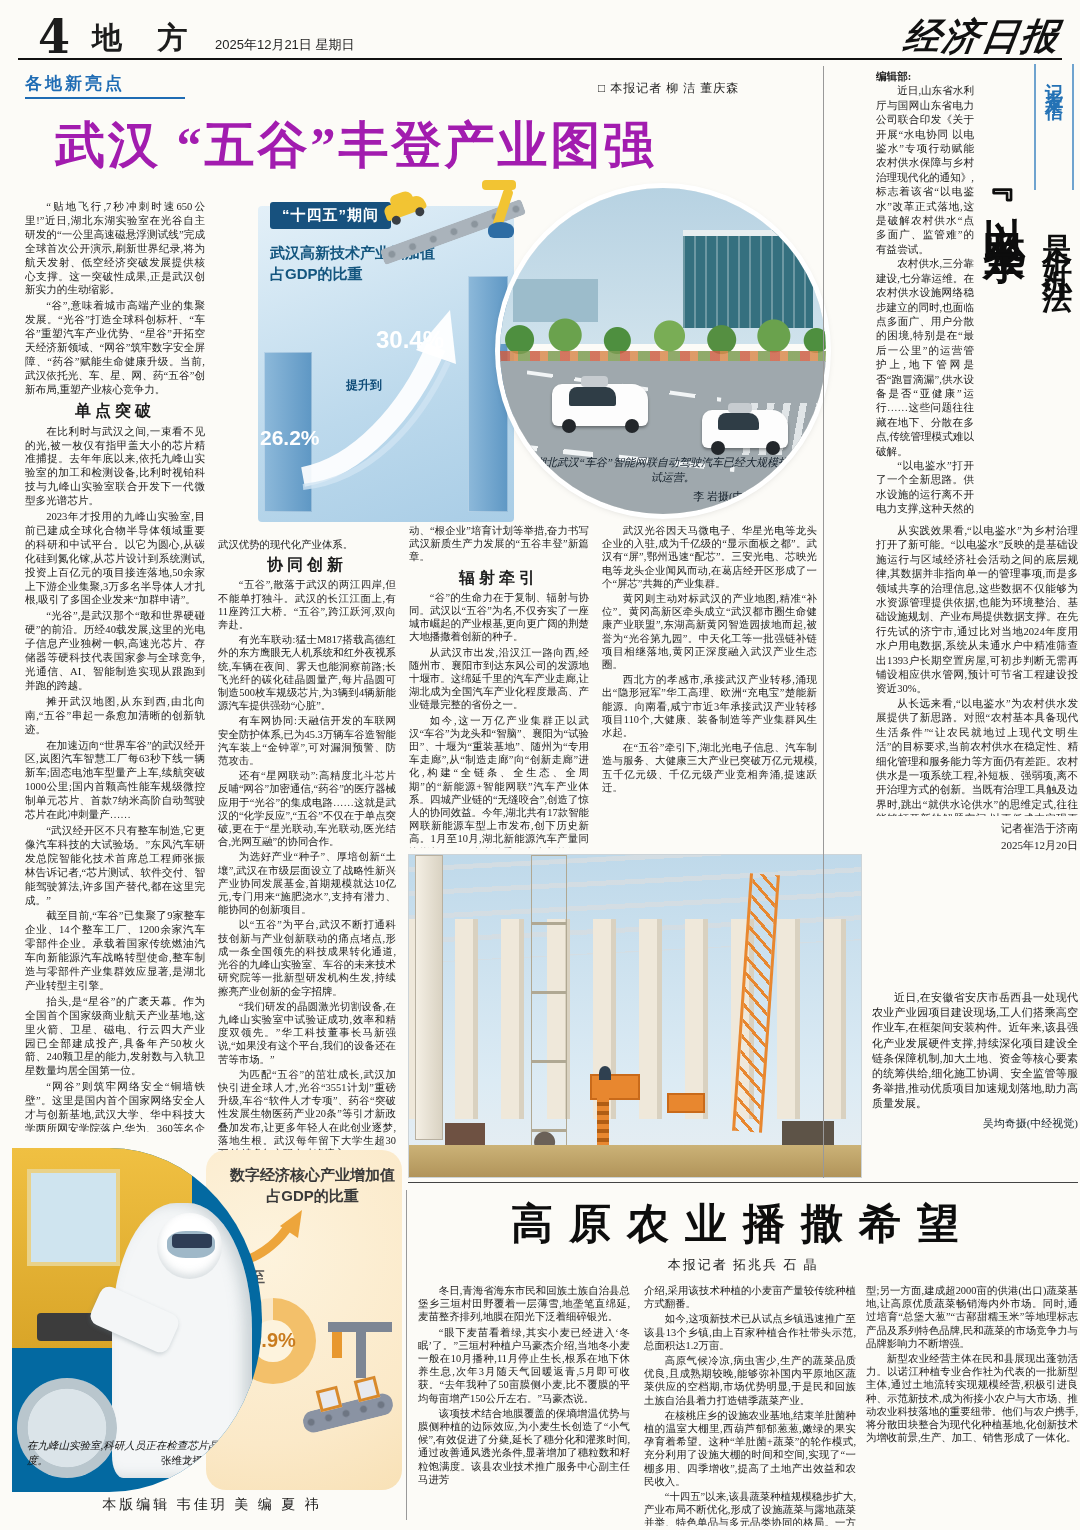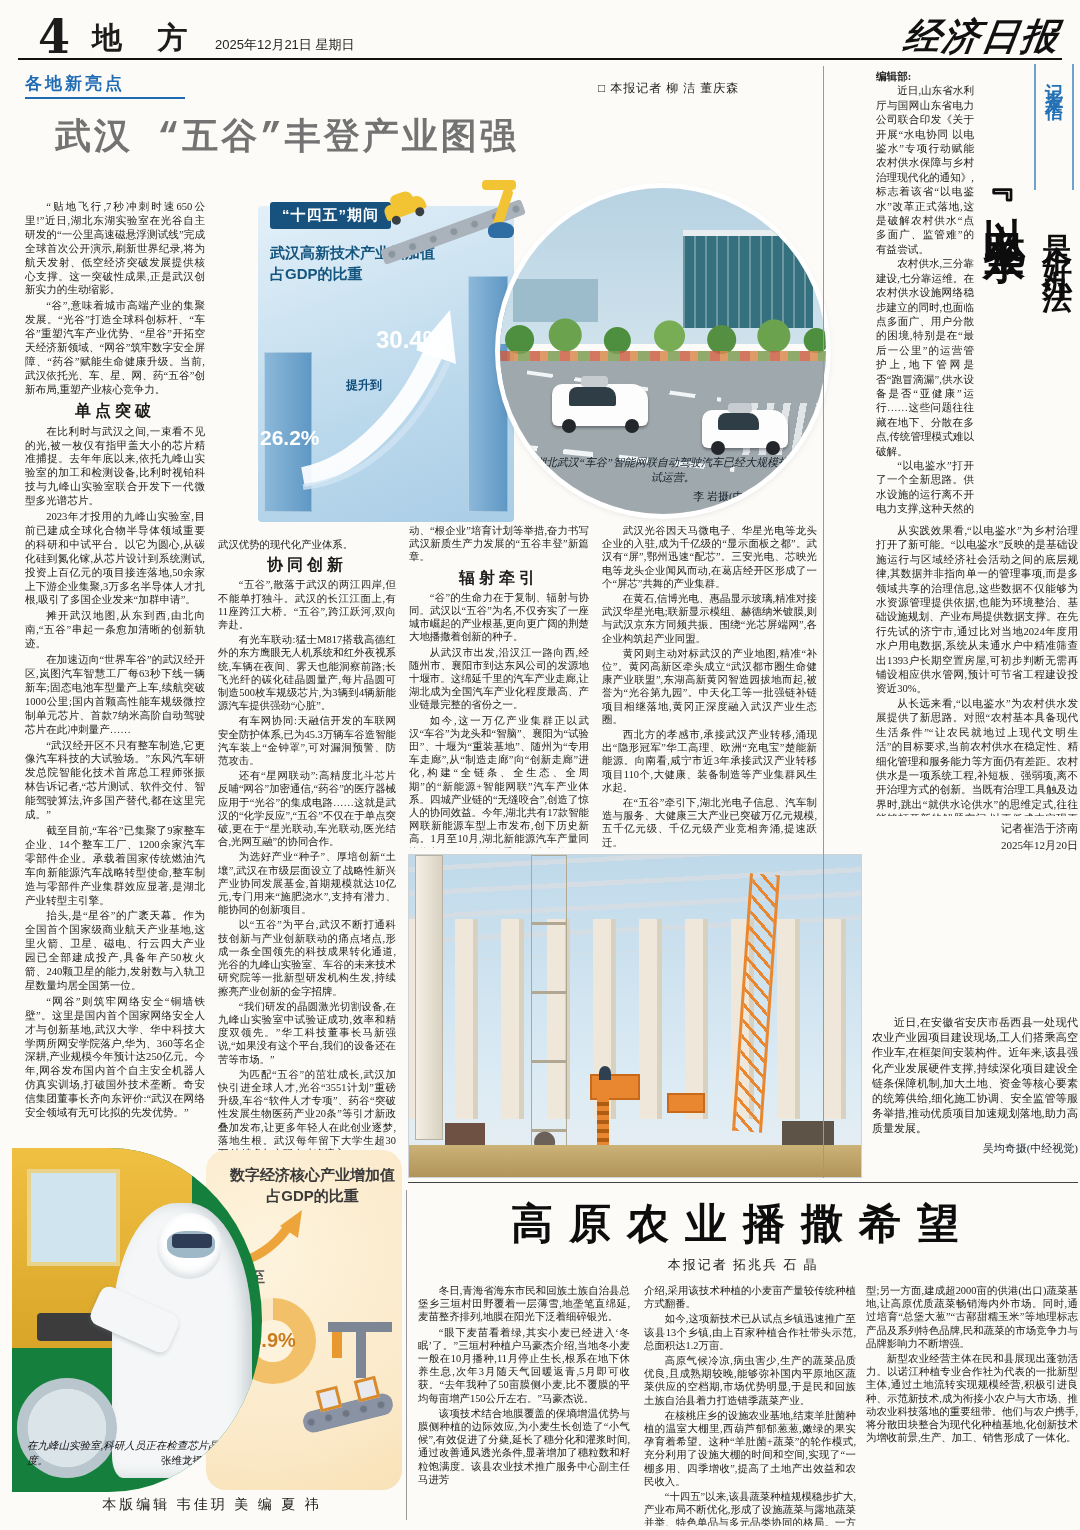--- a/index.html
+++ b/index.html
@@ -16,8 +16,8 @@
   
   .rubric{color:#1f6cb4;font-weight:bold;font-size:17px;letter-spacing:3px;font-family:"Liberation Sans",sans-serif;}
   .byline1{font-size:12px;color:#222;letter-spacing:1px;}
-  .headline1{font-size:36px;font-weight:900;font-family:Liberation Mono, monospace;
-             letter-spacing:3px;white-space:nowrap;color:#737373;}
+  .headline1{font-size:50px;font-weight:900;font-family:Liberation Serif, serif;
+             letter-spacing:3px;white-space:nowrap;color:#a21caf;}
   .col{overflow:hidden;text-align:justify;}
   .col p{margin:0 0 2px 0;text-indent:2em;}
   .col p.noindent{text-indent:0;}

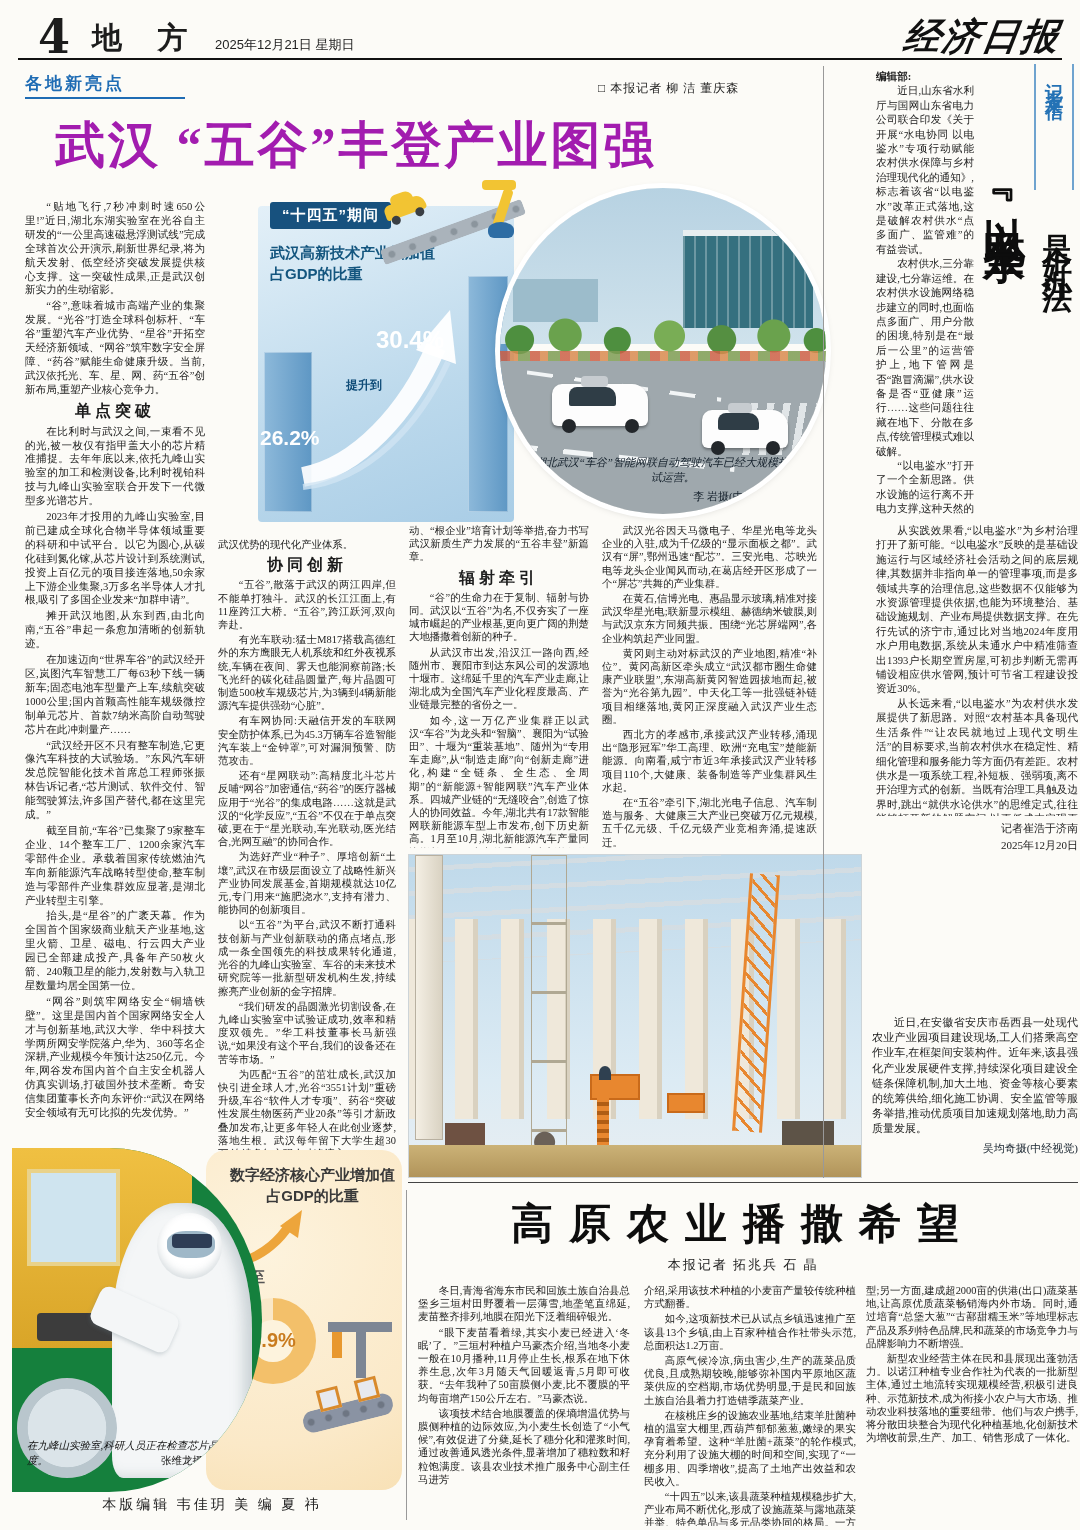--- a/index.html
+++ b/index.html
@@ -199,7 +199,6 @@
 
 <div class="abs col c2" style="left:602px;top:524px;width:215px;height:324px;">
   <p>武汉光谷因天马微电子、华星光电等龙头企业的入驻,成为千亿级的“显示面板之都”。武汉有“屏”,鄂州迅速“配芯”。三安光电、芯映光电等龙头企业闻风而动,在葛店经开区形成了一个“屏芯”共舞的产业集群。</p>
-  <p>在黄石,信博光电、惠晶显示玻璃,精准对接武汉华星光电;联新显示模组、赫德纳米镀膜,则与武汉京东方同频共振。围绕“光芯屏端网”,各企业构筑起产业同盟。</p>
   <p>黄冈则主动对标武汉的产业地图,精准“补位”。黄冈高新区牵头成立“武汉都市圈生命健康产业联盟”,东湖高新黄冈智造园拔地而起,被誉为“光谷第九园”。中天化工等一批强链补链项目相继落地,黄冈正深度融入武汉产业生态圈。</p>
   <p>西北方的孝感市,承接武汉产业转移,涌现出“隐形冠军”华工高理、欧洲“充电宝”楚能新能源。向南看,咸宁市近3年承接武汉产业转移项目110个,大健康、装备制造等产业集群风生水起。</p>
   <p>在“五谷”牵引下,湖北光电子信息、汽车制造与服务、大健康三大产业已突破万亿元规模,五千亿元级、千亿元级产业竞相奔涌,提速跃迁。</p>

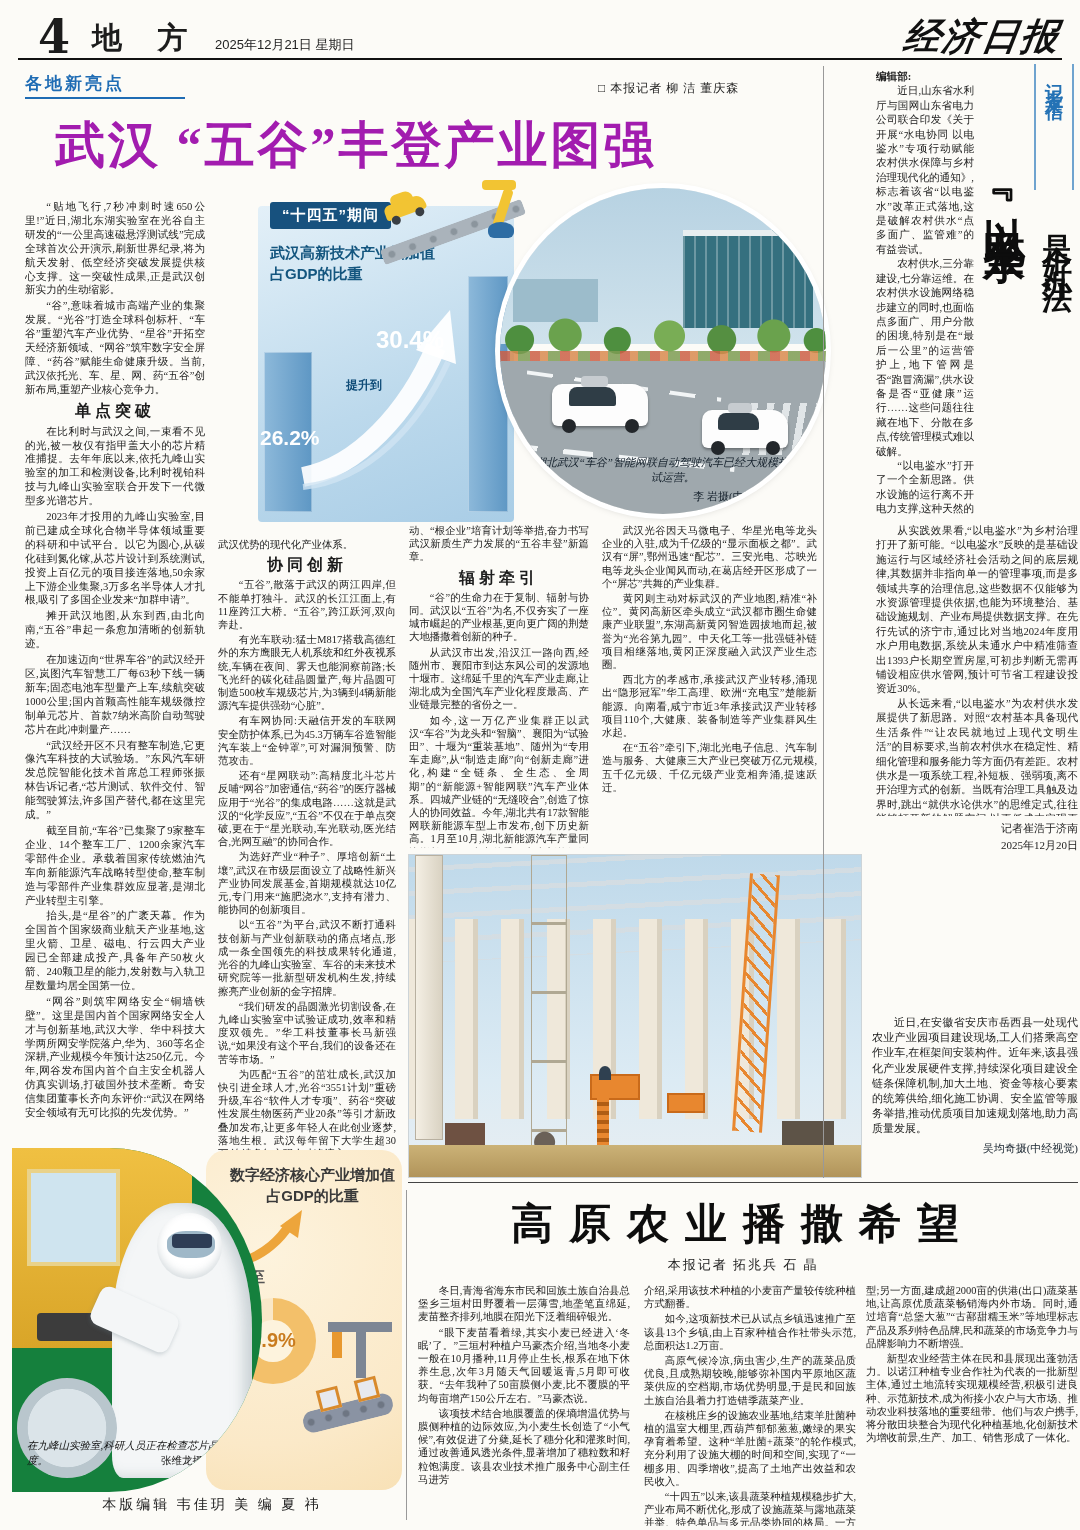--- a/index.html
+++ b/index.html
@@ -103,6 +103,7 @@
   <h3 class="subhead">单点突破</h3>
   <p>在比利时与武汉之间,一束看不见的光,被一枚仅有指甲盖大小的芯片精准捕捉。去年年底以来,依托九峰山实验室的加工和检测设备,比利时视铂科技与九峰山实验室联合开发下一代微型多光谱芯片。</p>
   <p>2023年才投用的九峰山实验室,目前已建成全球化合物半导体领域重要的科研和中试平台。以它为圆心,从碳化硅到氮化镓,从芯片设计到系统测试,投资上百亿元的项目接连落地,50余家上下游企业集聚,3万多名半导体人才扎根,吸引了多国企业发来“加群申请”。</p>
+  <p>“光谷”,是武汉那个“敢和世界硬碰硬”的前沿。历经40载发展,这里的光电子信息产业独树一帜,高速光芯片、存储器等硬科技代表国家参与全球竞争,光通信、AI、智能制造实现从跟跑到并跑的跨越。</p>
   <p>摊开武汉地图,从东到西,由北向南,“五谷”串起一条愈加清晰的创新轨迹。</p>
   <p>在加速迈向“世界车谷”的武汉经开区,岚图汽车智慧工厂每63秒下线一辆新车;固态电池车型量产上车,续航突破1000公里;国内首颗高性能车规级微控制单元芯片、首款7纳米高阶自动驾驶芯片在此冲刺量产……</p>
   <p>“武汉经开区不只有整车制造,它更像汽车科技的大试验场。”东风汽车研发总院智能化技术首席总工程师张振林告诉记者,“芯片测试、软件交付、智能驾驶算法,许多国产替代,都在这里完成。”</p>

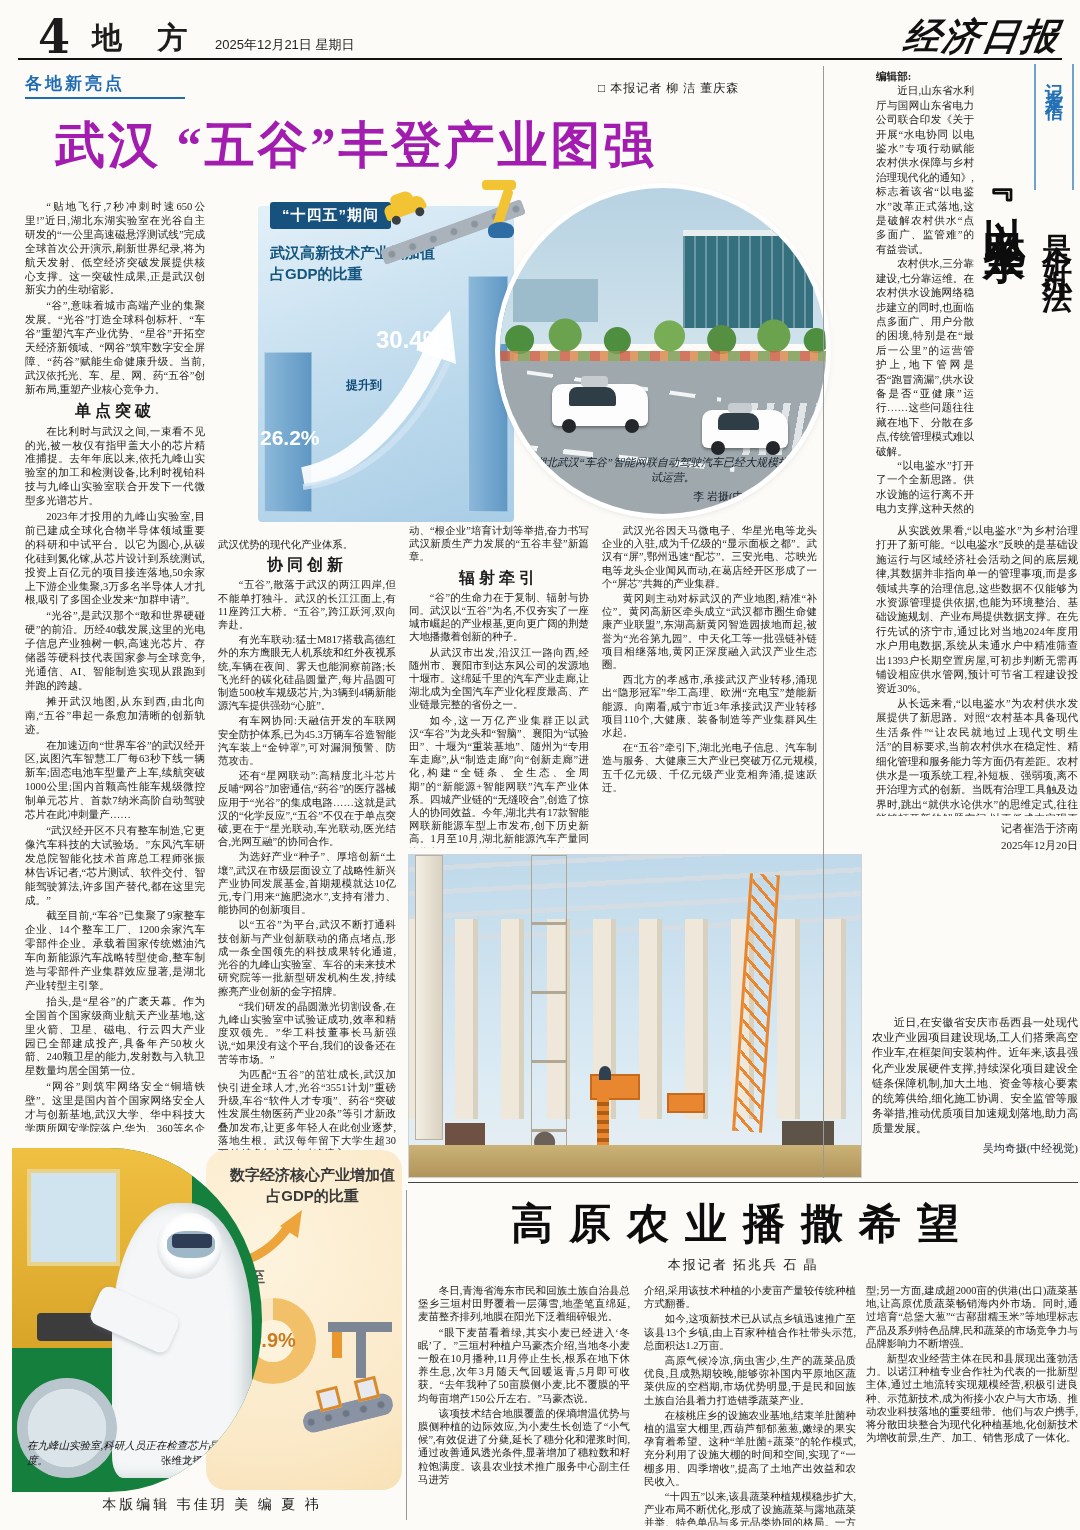--- a/index.html
+++ b/index.html
@@ -225,7 +225,7 @@
   <div class="ph" style="left:0;bottom:0;width:100%;height:10%;background:linear-gradient(#cbb277,#b1945a);"></div>
 </div>
 
-<div class="abs cap-block" style="left:872px;top:990px;width:206px;margin-top:25px;">
+<div class="abs cap-block" style="left:872px;top:990px;width:206px;">
   <p>近日,在安徽省安庆市岳西县一处现代农业产业园项目建设现场,工人们搭乘高空作业车,在框架间安装构件。近年来,该县强化产业发展硬件支撑,持续深化项目建设全链条保障机制,加大土地、资金等核心要素的统筹供给,细化施工协调、安全监管等服务举措,推动优质项目加速规划落地,助力高质量发展。</p>
   <div class="credit" style="text-align:right;margin-top:4px;">吴均奇摄(中经视觉)</div>
 </div>

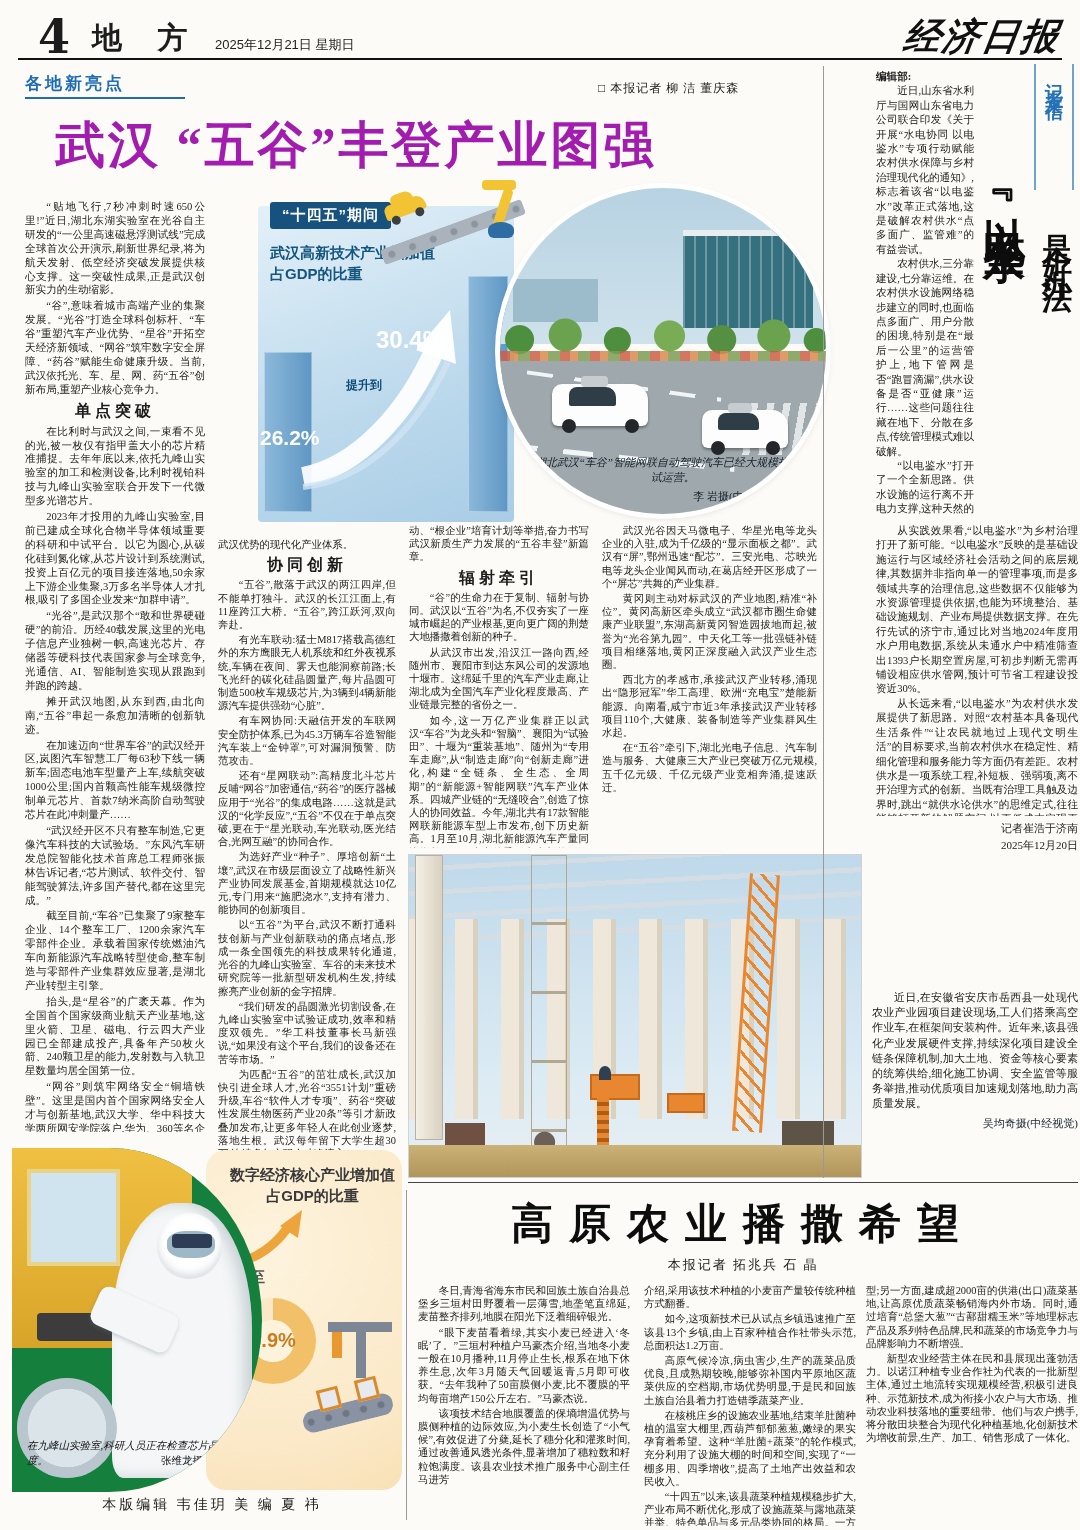--- a/index.html
+++ b/index.html
@@ -75,7 +75,7 @@
   .donut .dl{position:absolute;left:0;right:0;top:36%;text-align:center;font-family:"Liberation Sans",sans-serif;
              font-weight:bold;}
   
-  .photo-clean{overflow:hidden;border-radius:0 160px 160px 0/0 180px 180px 0;background:#15803d;}
+  .photo-clean{overflow:hidden;border-radius:0 160px 160px 0/0 180px 180px 0;background:#0369a1;}
   .cap-over{font-size:10.5px;color:#111;font-style:italic;line-height:15px;}
   
   .headline2{font-size:42px;font-weight:bold;font-family:"DejaVu Serif","Liberation Serif",serif;

